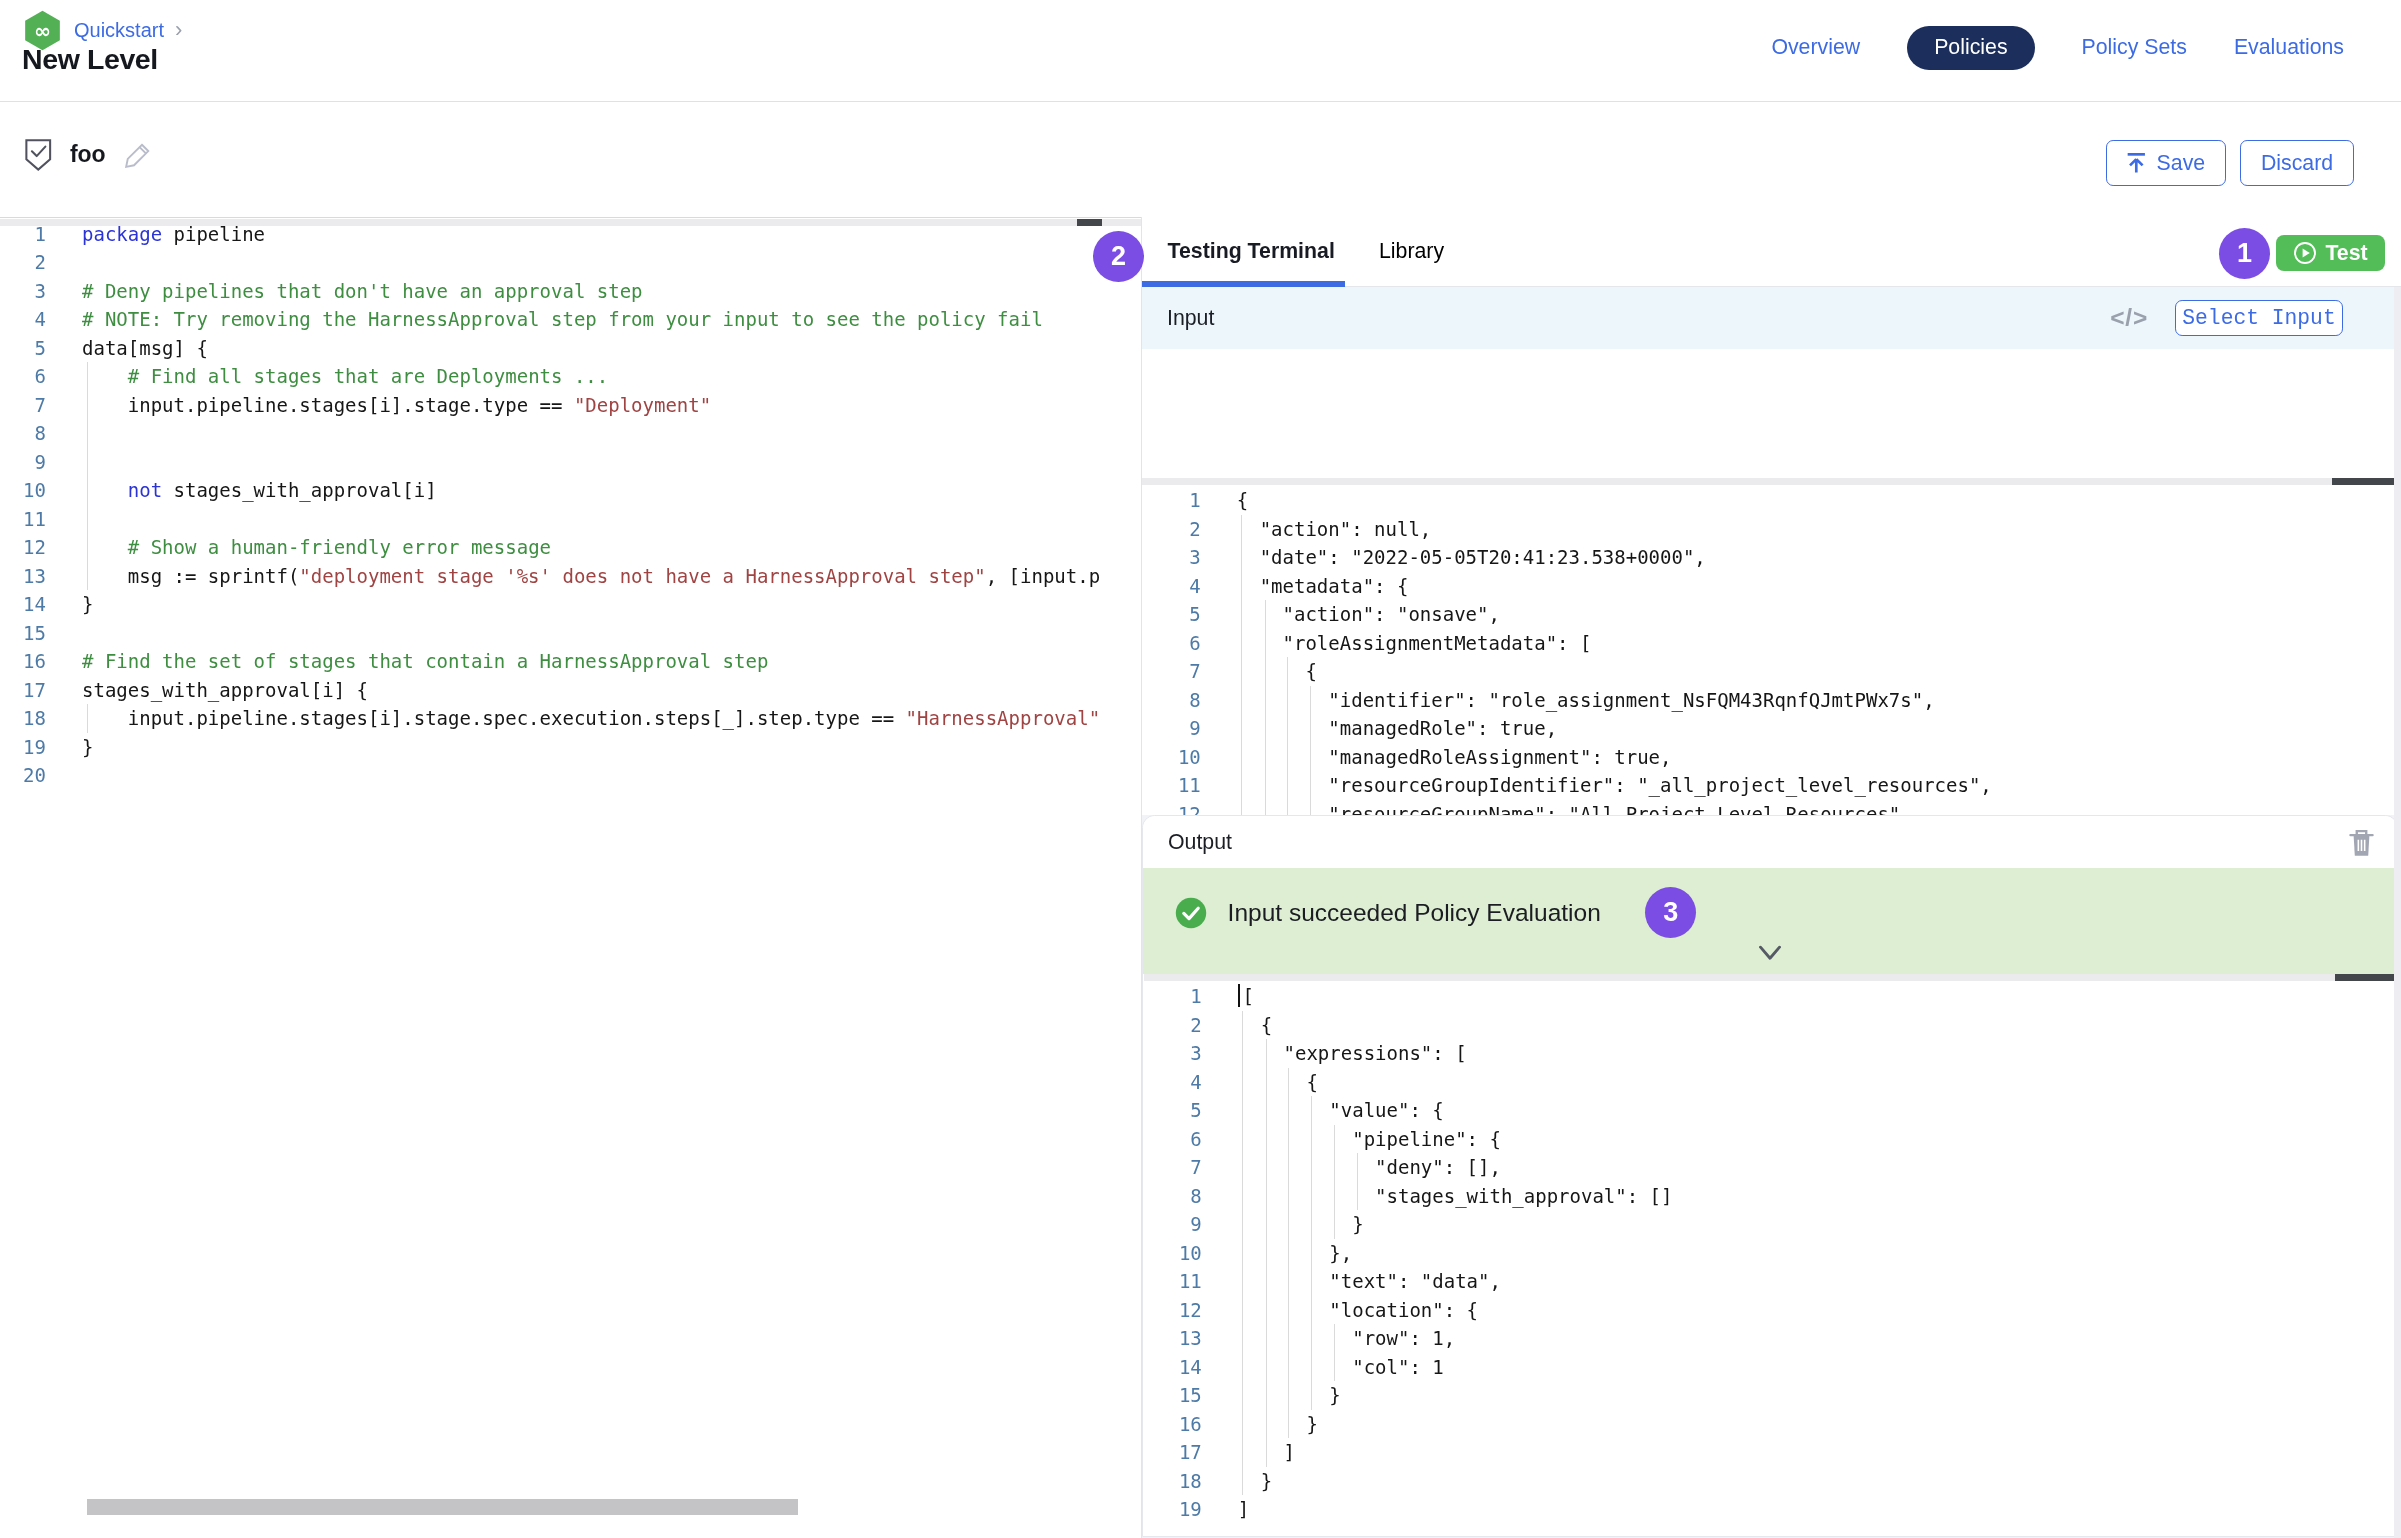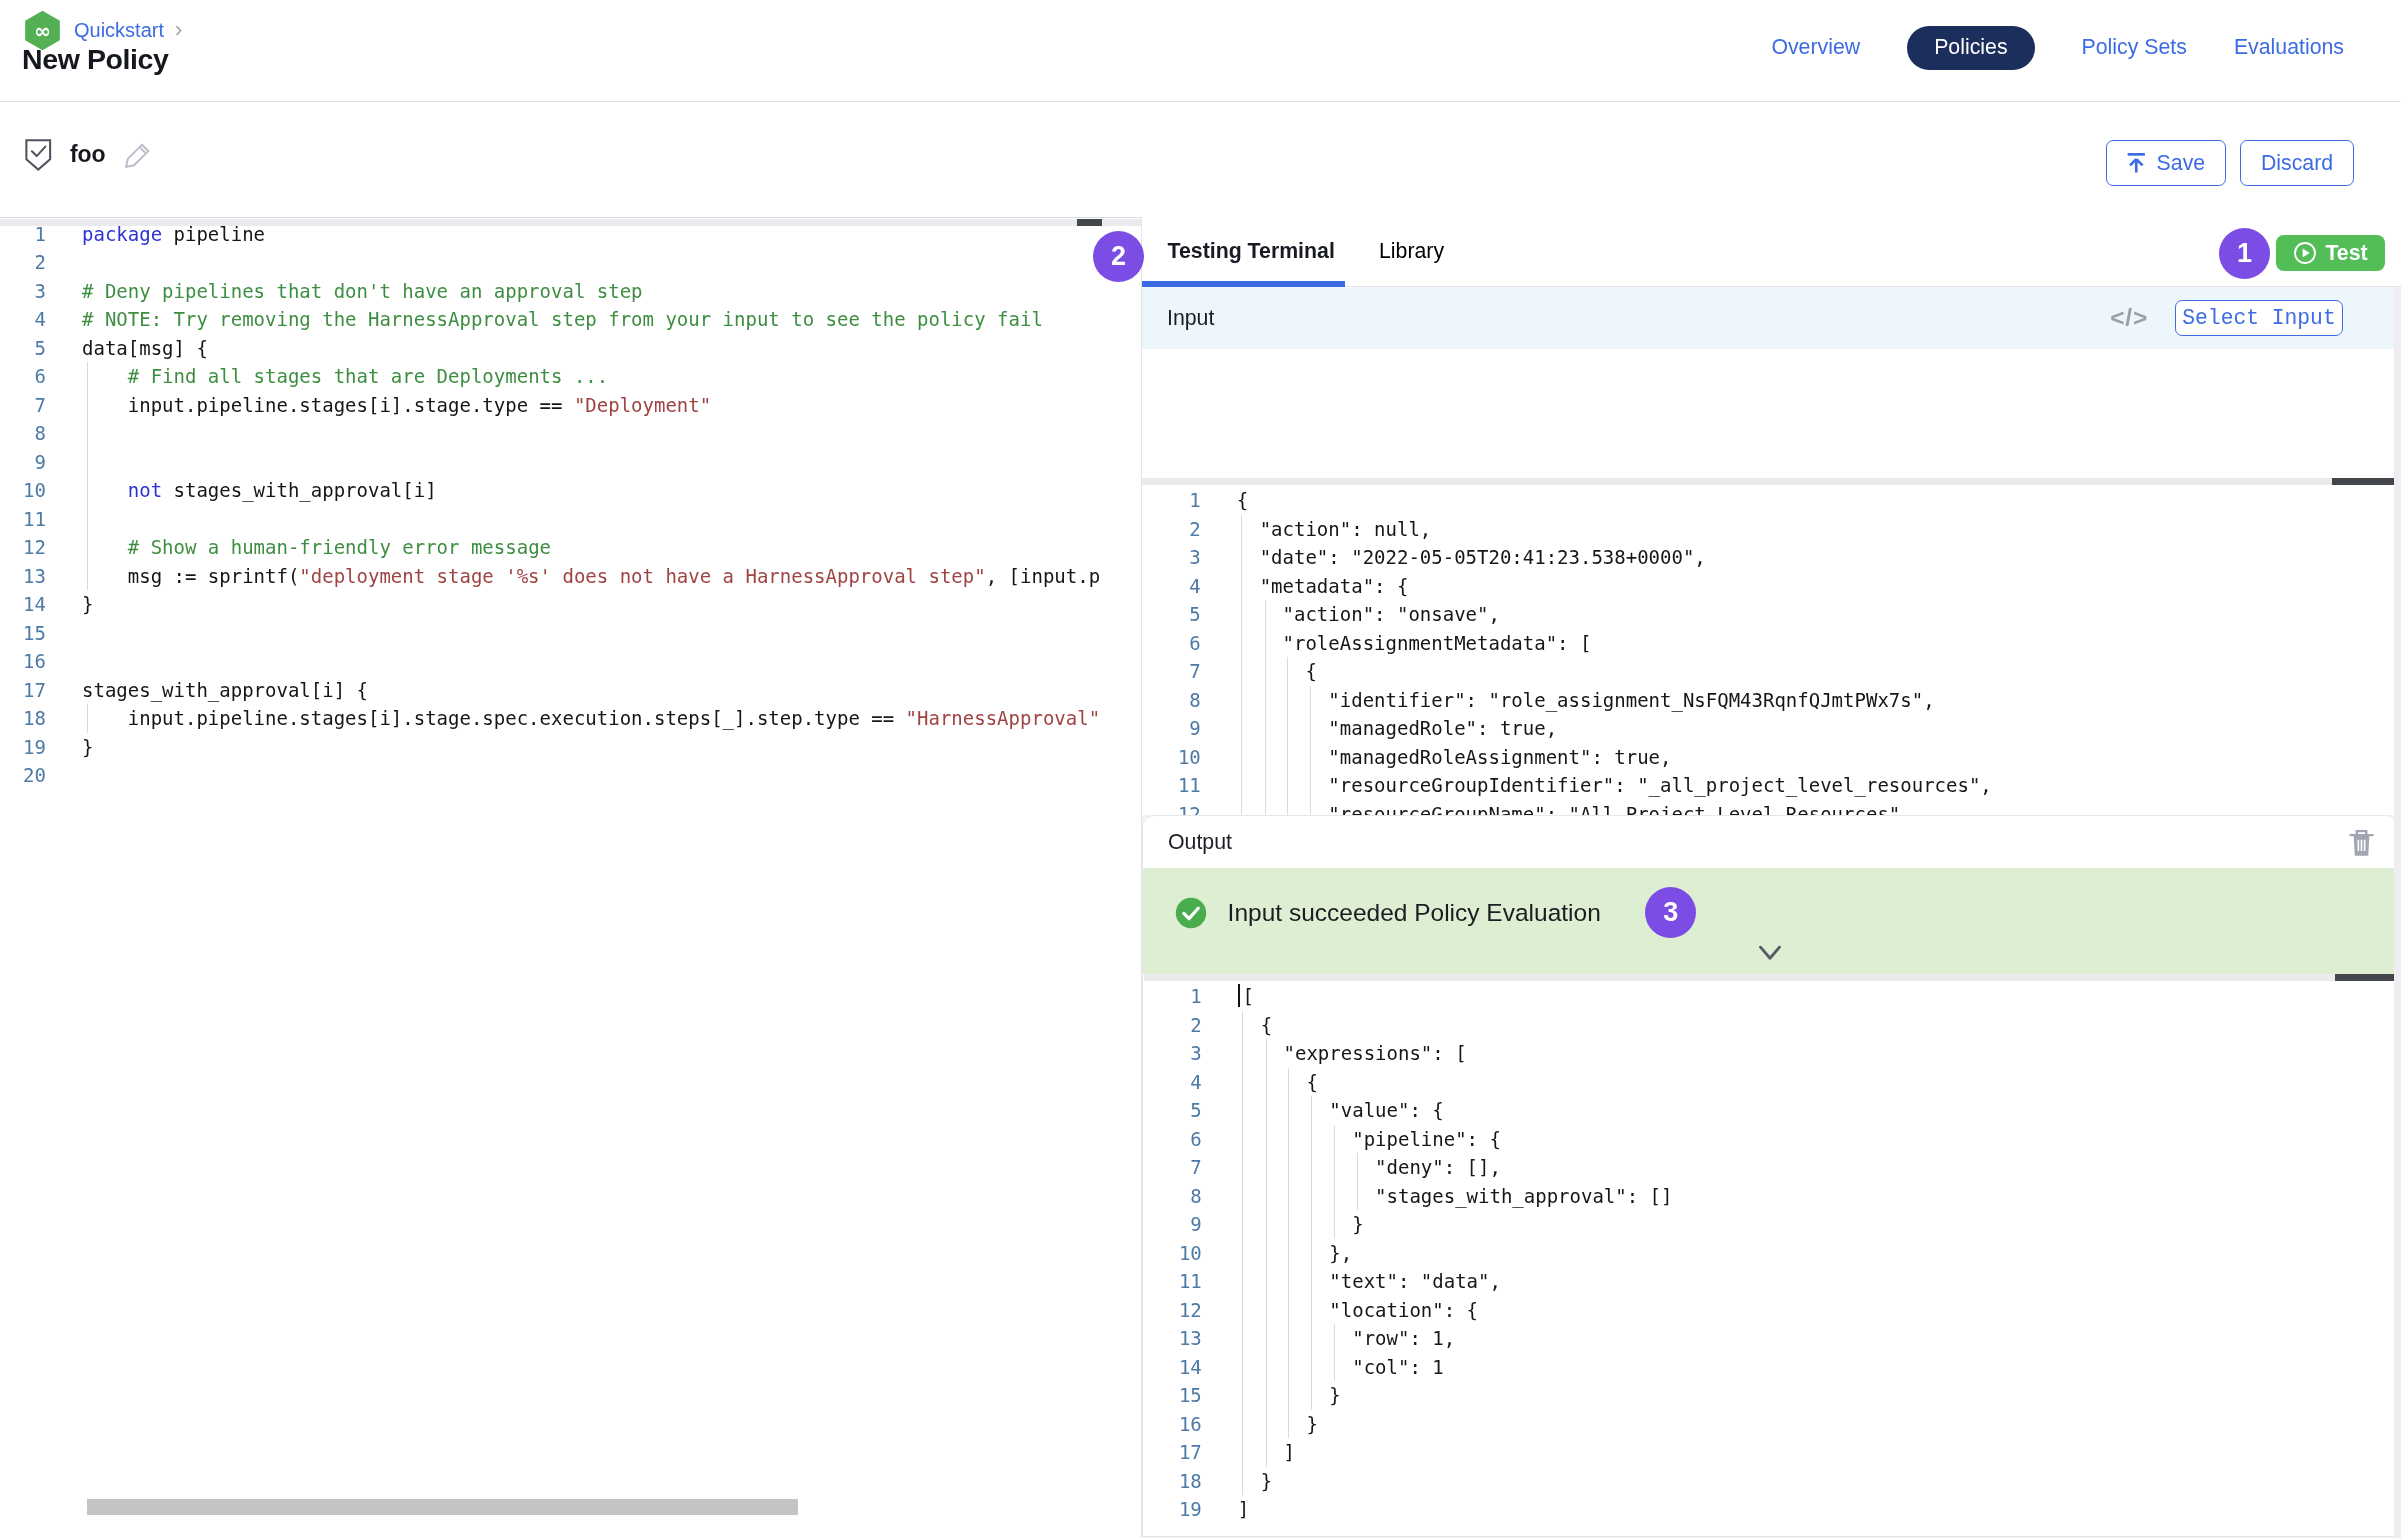--- a/index.html
+++ b/index.html
@@ -114,7 +114,7 @@
     <span class="crumb-link">Quickstart</span>
     <span class="crumb-chev">›</span>
   </div>
-  <div id="page-title">New Policy</div>
+  <div id="page-title">New Level</div>
   <div id="nav-tabs">
     <span class="nav-tab">Overview</span>
     <span class="nav-tab active">Policies</span>

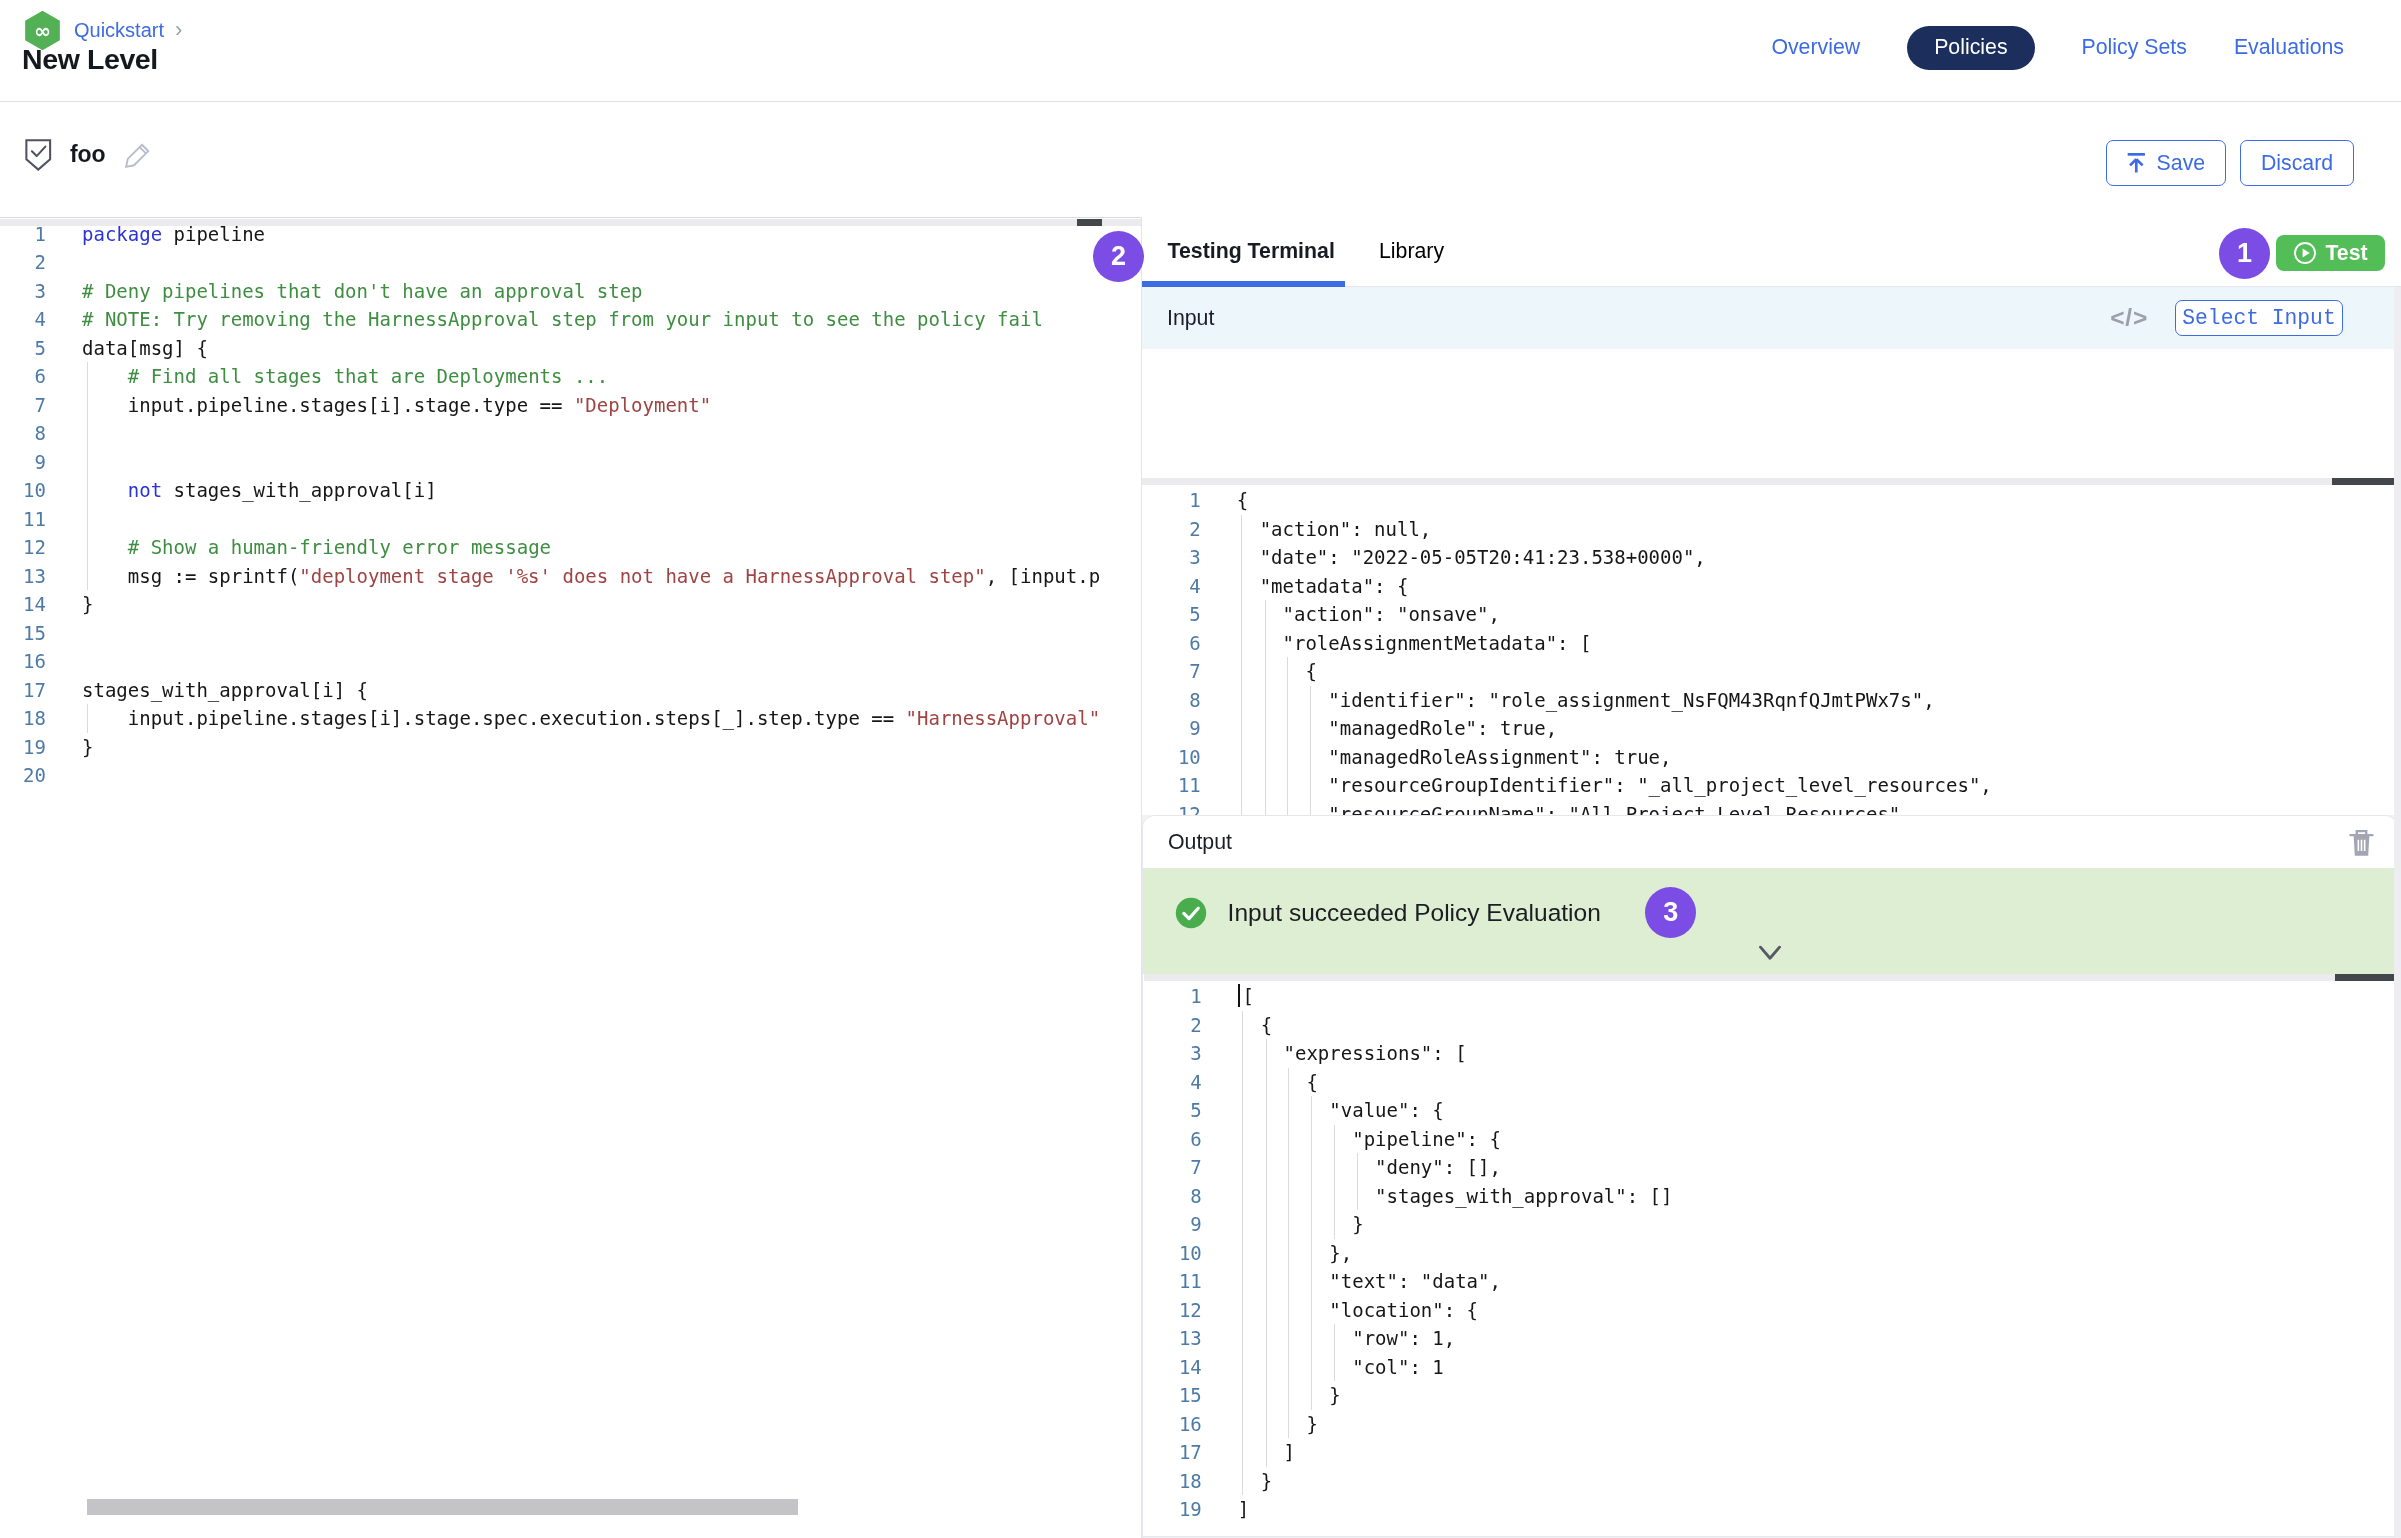--- a/index.html
+++ b/index.html
@@ -219,6 +219,7 @@
       </div>
       <div class="ed-line">
         <div class="ed-ln">16</div>
+        <div class="ed-lc"><span class="tok-cm"># Find the set of stages that contain a HarnessApproval step</span></div>
       </div>
       <div class="ed-line">
         <div class="ed-ln">17</div>

